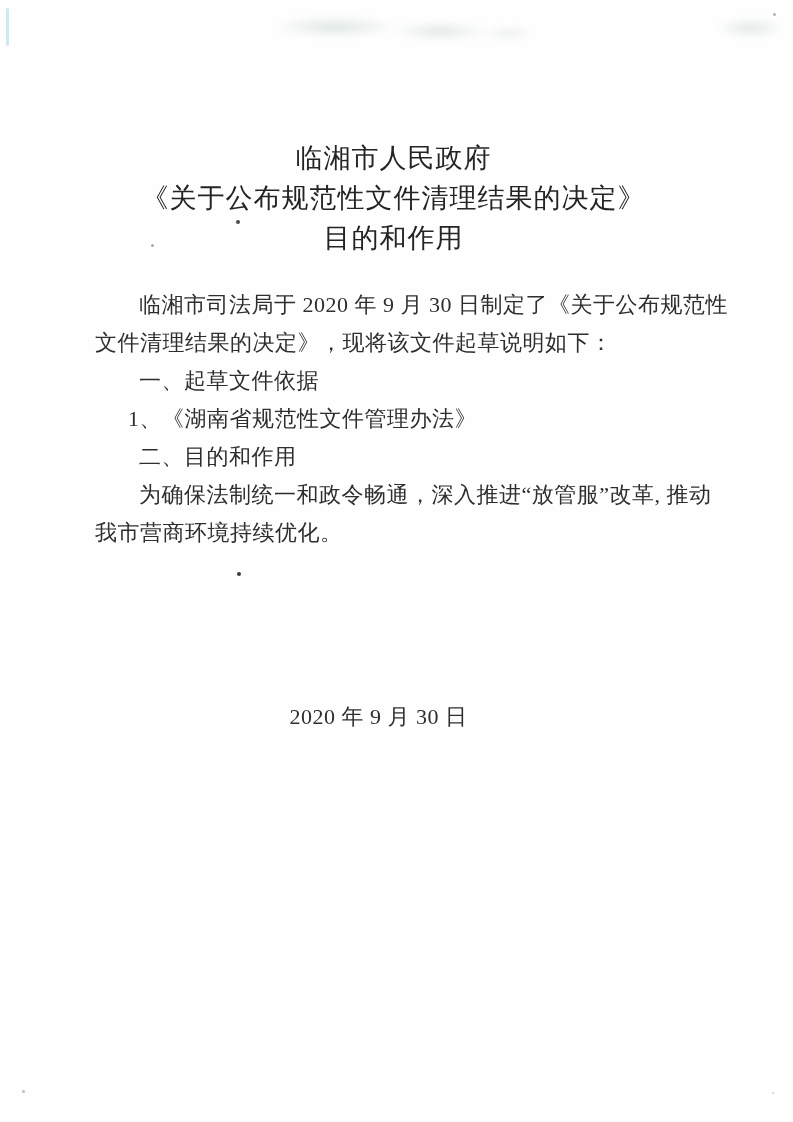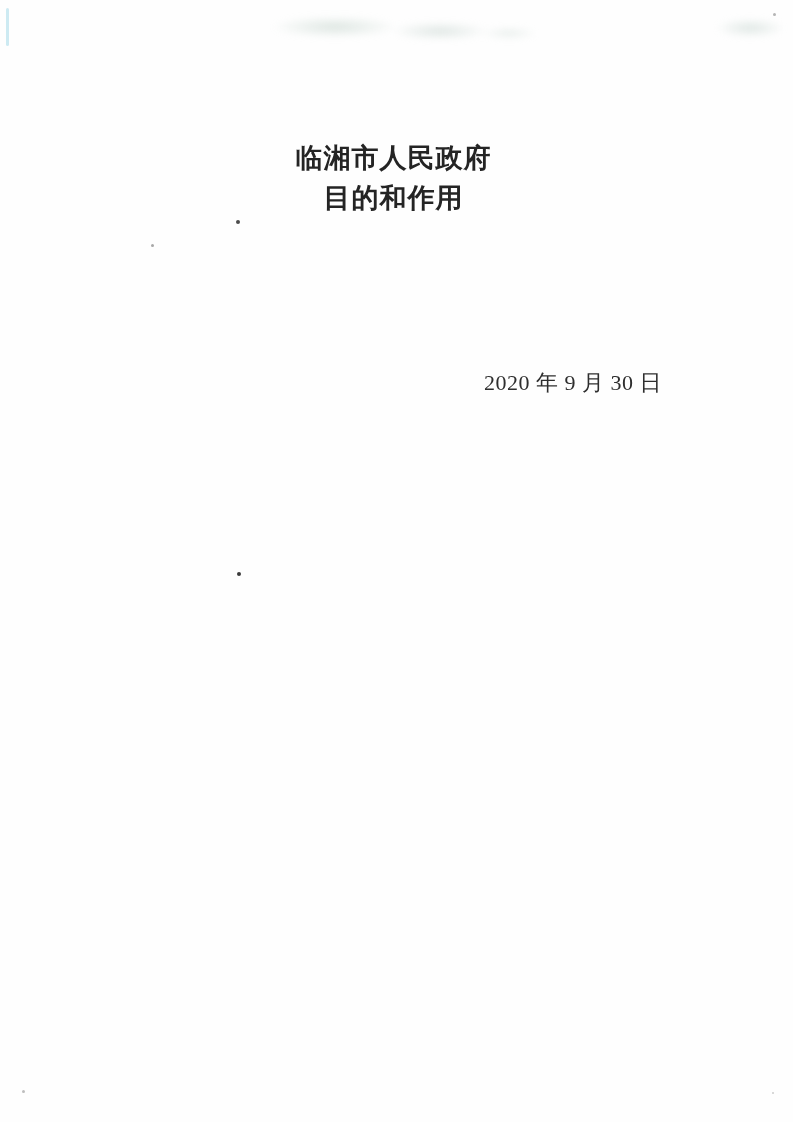--- a/index.html
+++ b/index.html
@@ -58,7 +58,7 @@
   .title {
     text-align: center;
     font-size: 27px;
-    font-weight: bold;
+    font-weight: normal;
     line-height: 40px;
     color: #242424;
     letter-spacing: 1px;

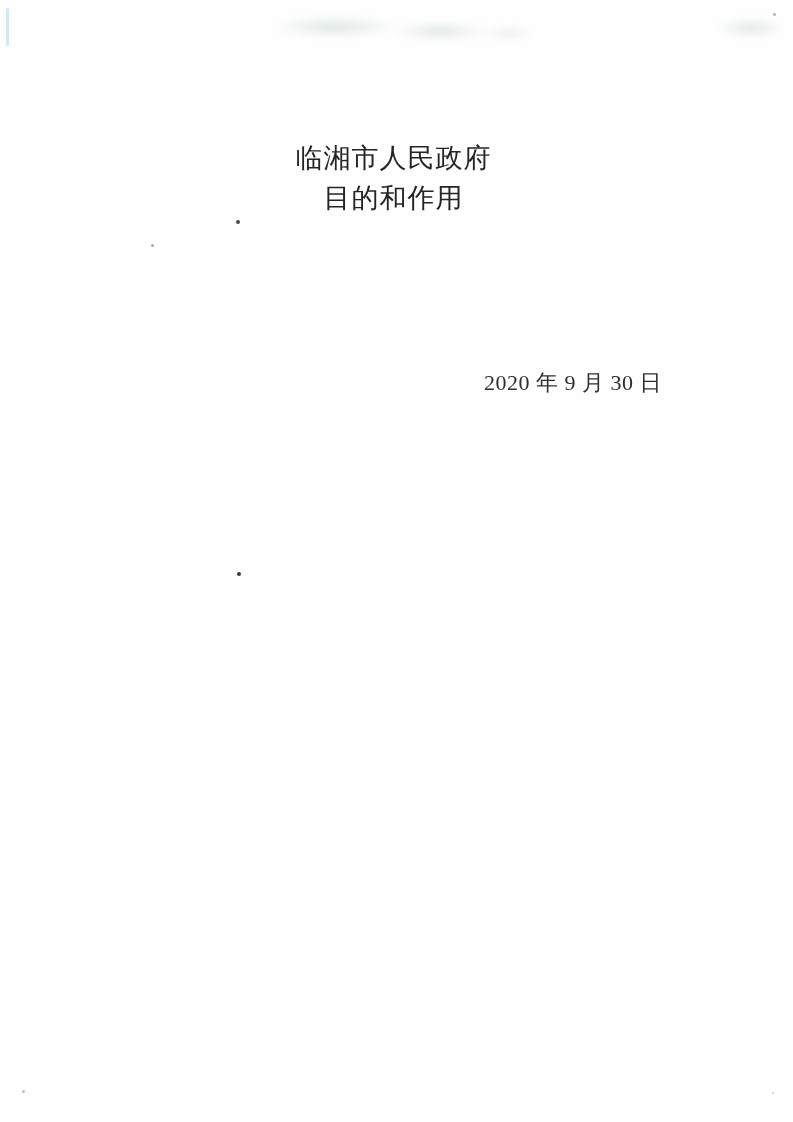--- a/index.html
+++ b/index.html
@@ -102,6 +102,7 @@
 
   <div class="title">
     <div class="t-line">临湘市人民政府</div>
+    <div class="t-line">《关于公布规范性文件清理结果的决定》</div>
     <div class="t-line">目的和作用</div>
   </div>
 

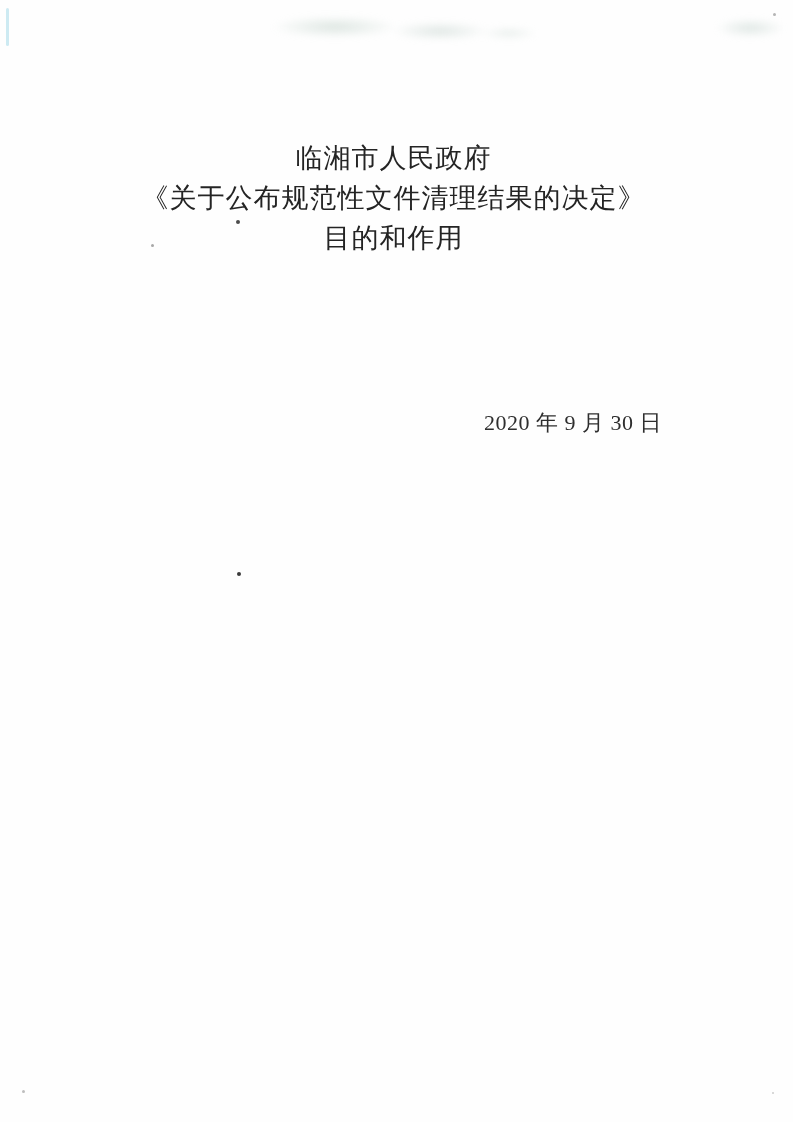--- a/index.html
+++ b/index.html
@@ -106,6 +106,15 @@
     <div class="t-line">目的和作用</div>
   </div>
 
+  <div class="body-text">
+    <p class="line indent">临湘市司法局于 2020 年 9 月 30 日制定了《关于公布规范性</p>
+    <p class="line">文件清理结果的决定》，现将该文件起草说明如下：</p>
+    <p class="line indent">一、起草文件依据</p>
+    <p class="line indent-sm">1、《湖南省规范性文件管理办法》</p>
+    <p class="line indent">二、目的和作用</p>
+    <p class="line indent">为确保法制统一和政令畅通，深入推进“放管服”改革, 推动</p>
+    <p class="line">我市营商环境持续优化。</p>
+  </div>
 
   <p class="date-line">2020 年 9 月 30 日</p>
 

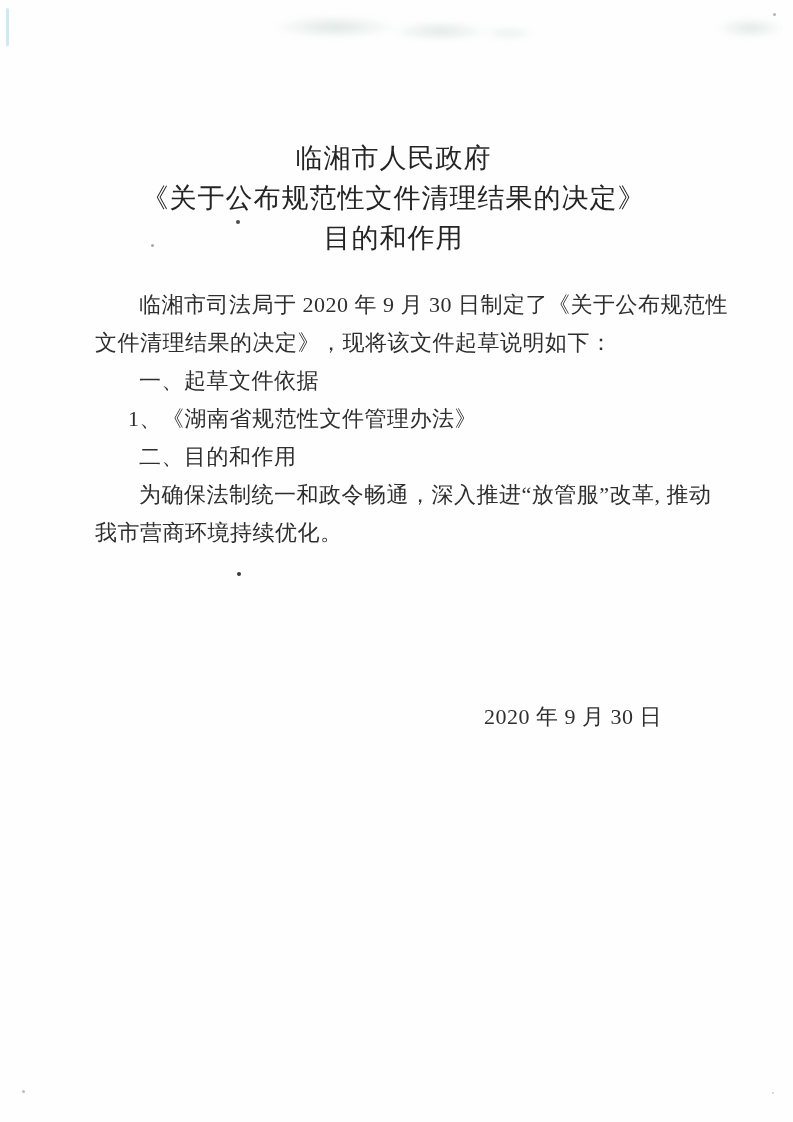--- a/index.html
+++ b/index.html
@@ -79,7 +79,7 @@
     margin-top: 146px;
     font-size: 22px;
     line-height: 38px;
-    text-align: right;
+    text-align: center;
     padding-right: 30px;
     letter-spacing: 0.5px;
     white-space: nowrap;

